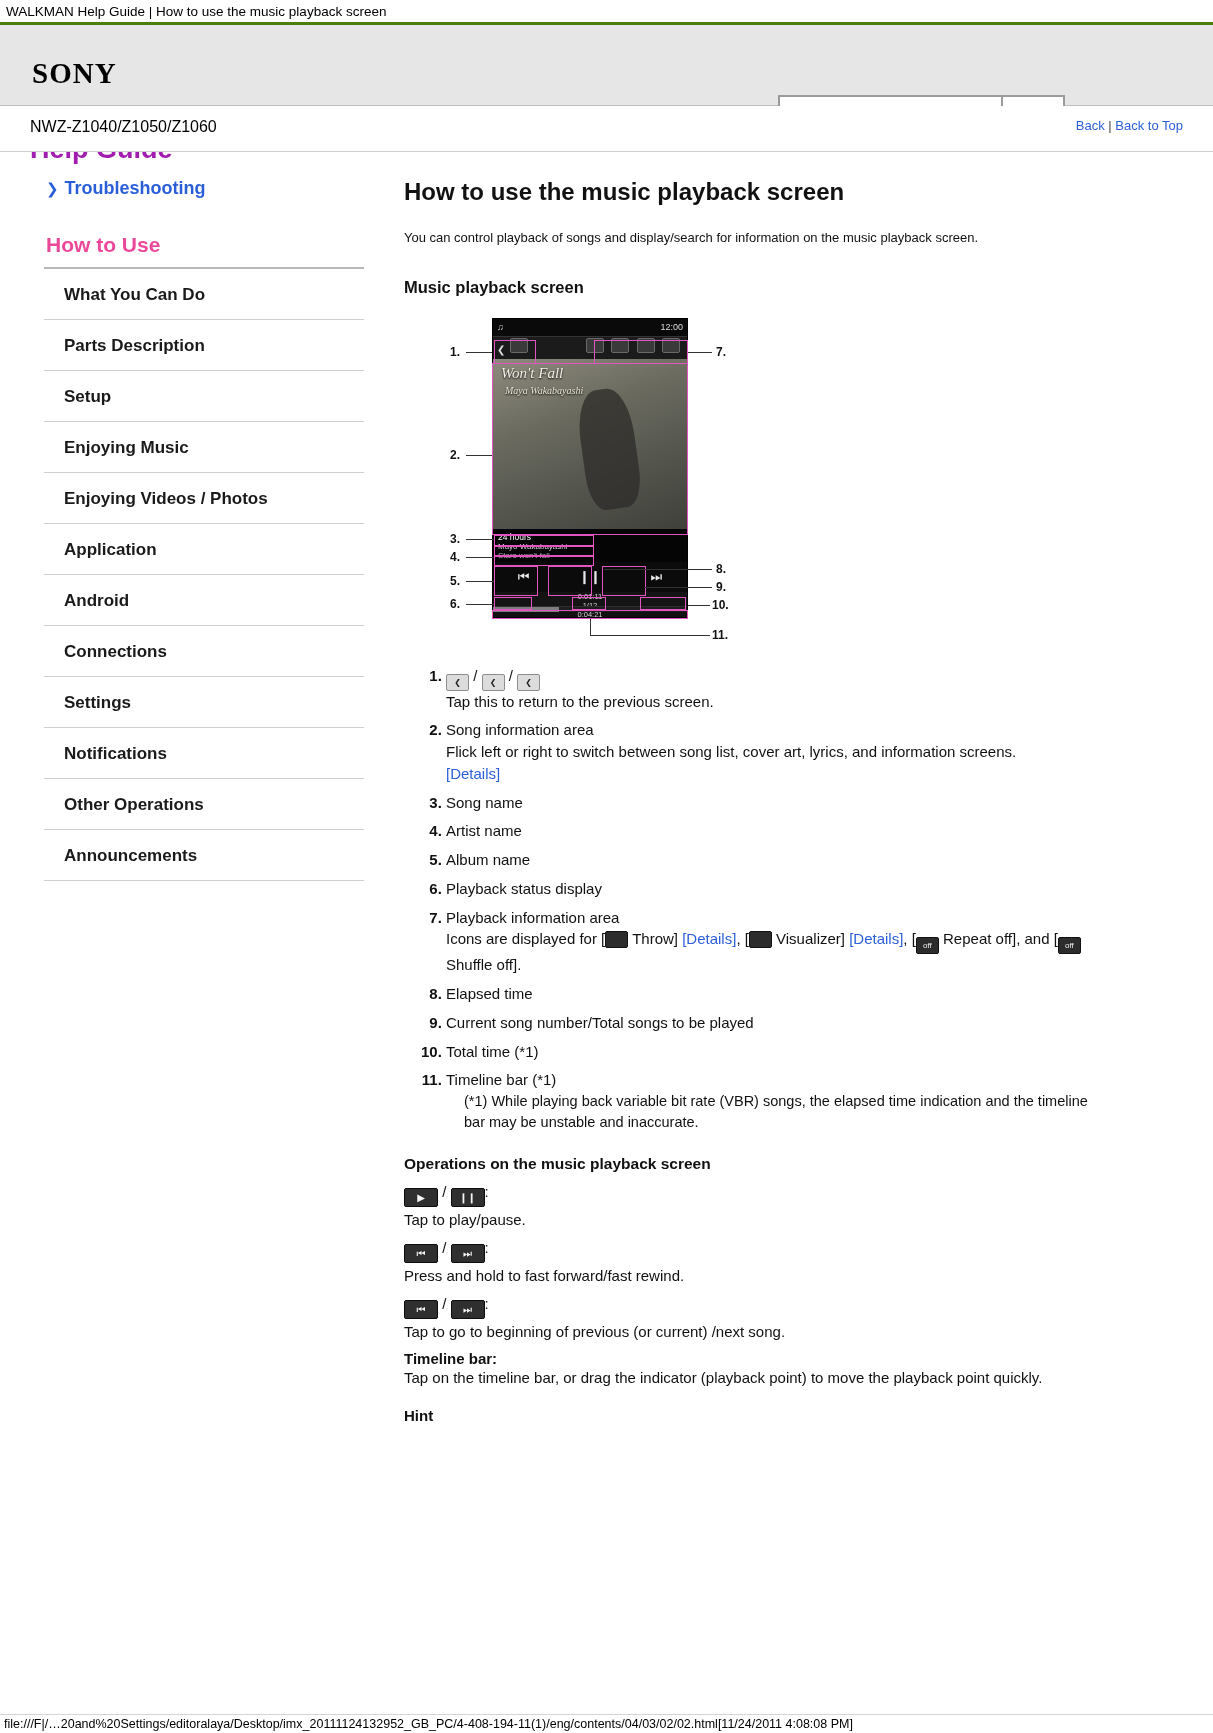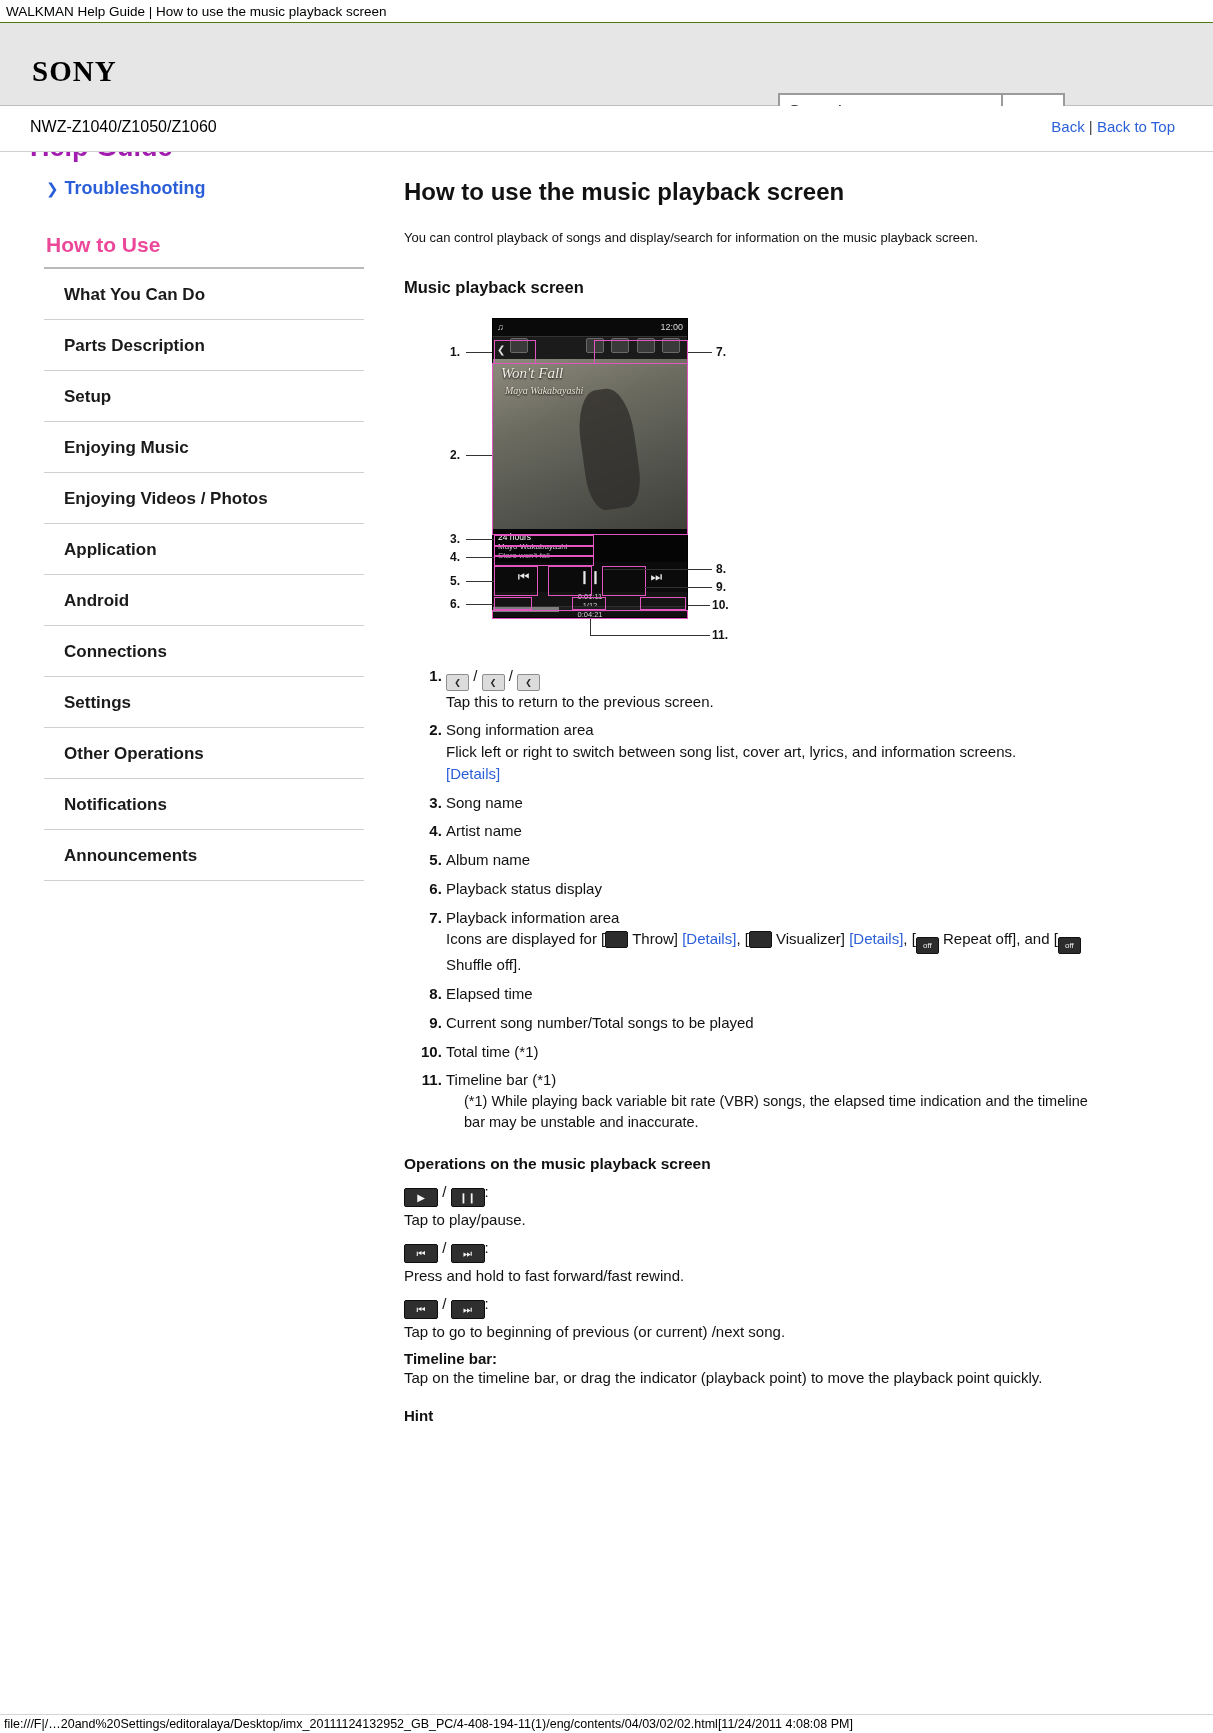--- a/index.html
+++ b/index.html
@@ -28,7 +28,7 @@
   
   .header-band {
     background: #e6e6e6;
-    border-top: 1px solid #4d7c0f;
+    border-top: 3px solid #4d7c0f;
     border-bottom: 1px solid #bdbdbd;
     height: 84px;
     position: relative;

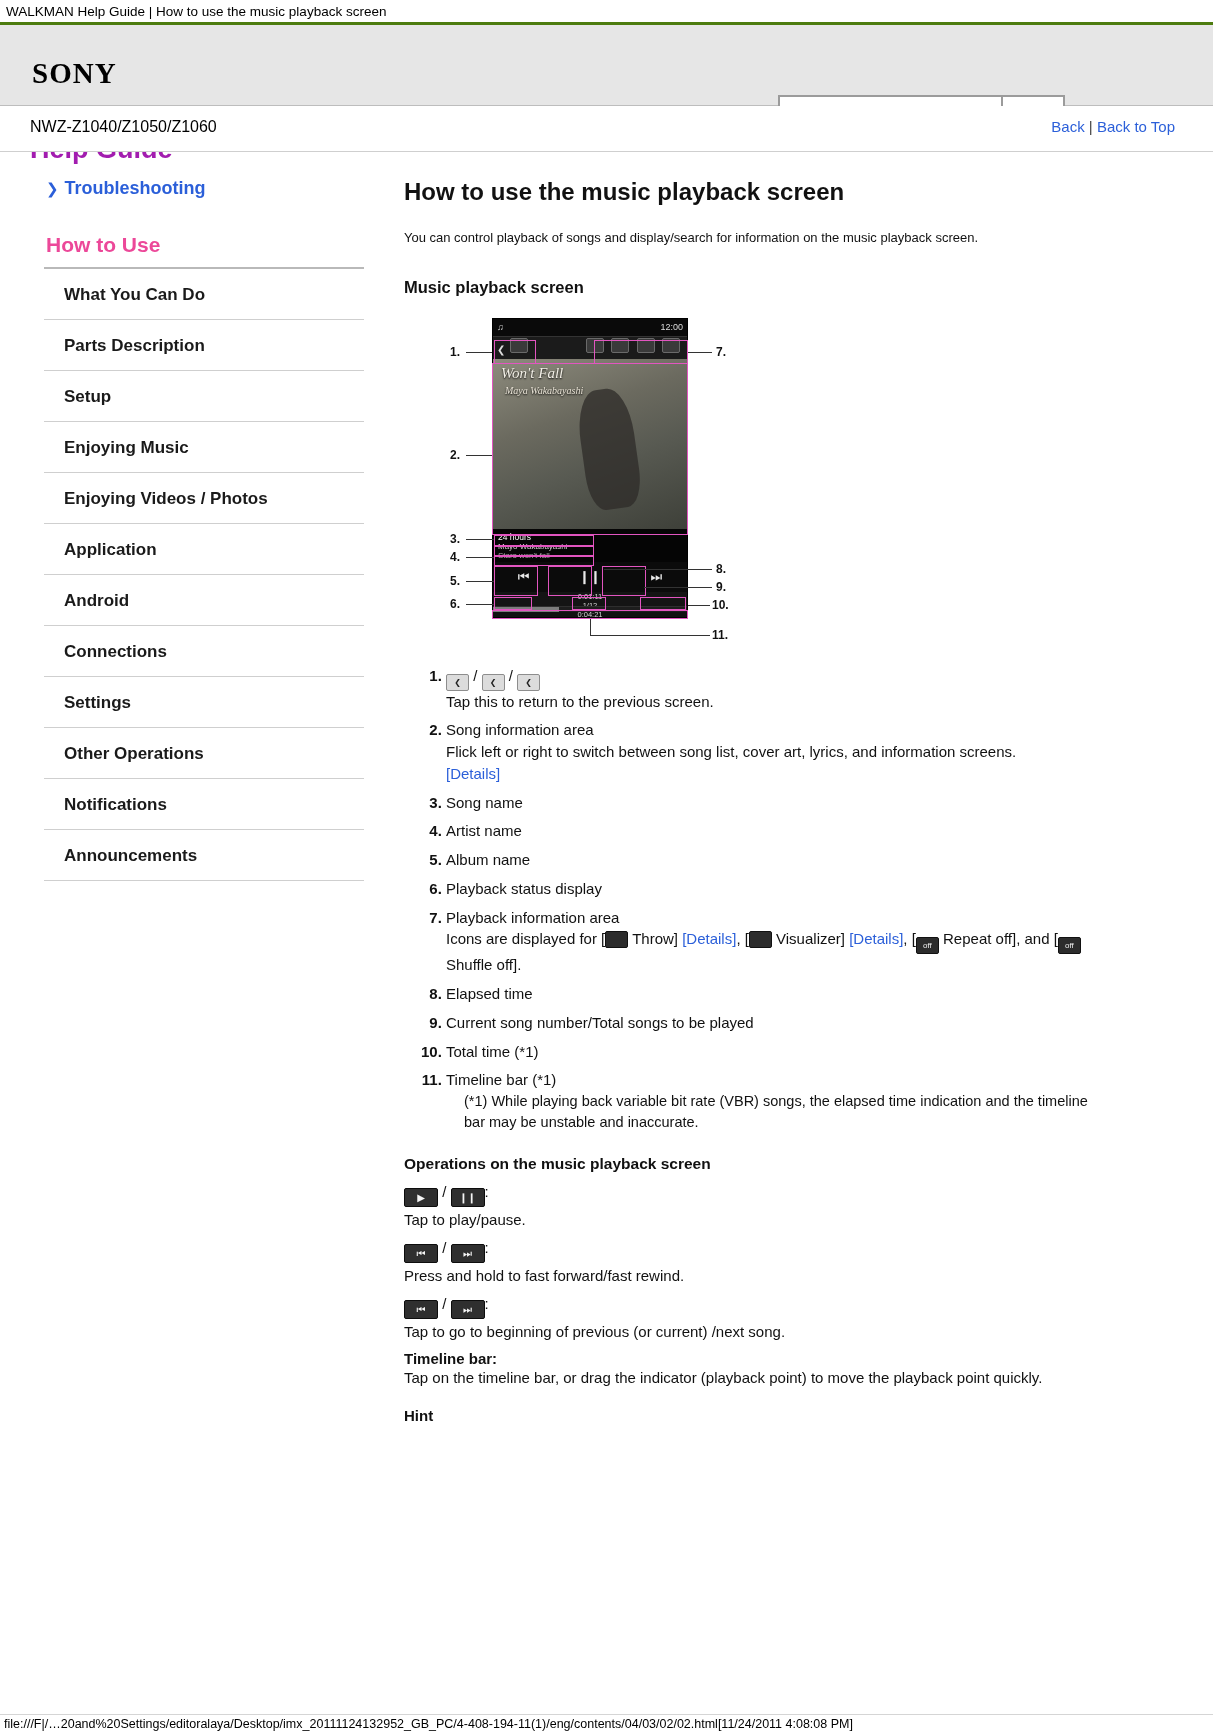--- a/index.html
+++ b/index.html
@@ -95,9 +95,9 @@
   }
   .nav-links {
     position: absolute;
-    right: 38px;
+    right: 30px;
     top: 12px;
-    font-size: 15px;
+    font-size: 13px;
     color: #444;
   }
   .nav-links a {

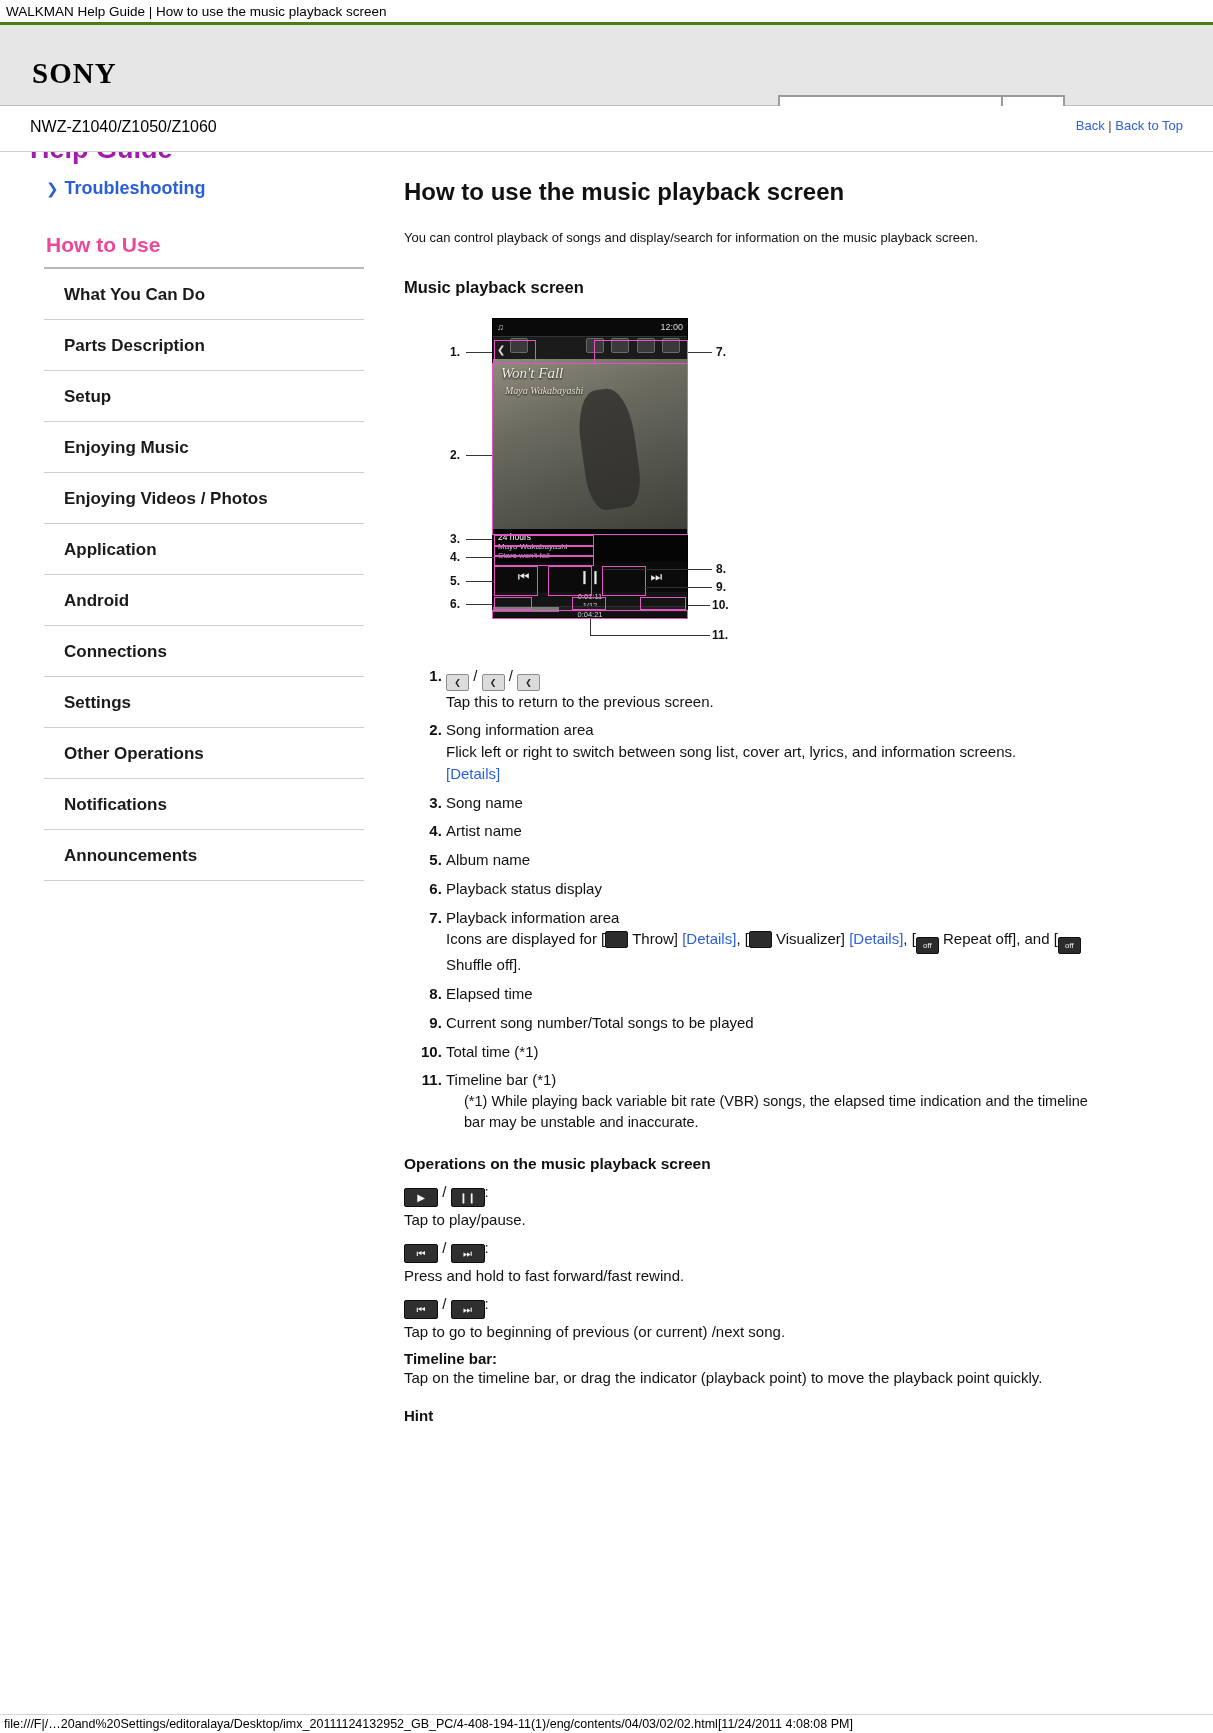--- a/index.html
+++ b/index.html
@@ -467,10 +467,10 @@
           <a href="#">Settings</a>
         </li>
       <li>
+          <a href="#">Notifications</a>
+        </li>
+      <li>
           <a href="#">Other Operations</a>
-        </li>
-      <li>
-          <a href="#">Notifications</a>
         </li>
       <li>
           <a href="#">Announcements</a>

